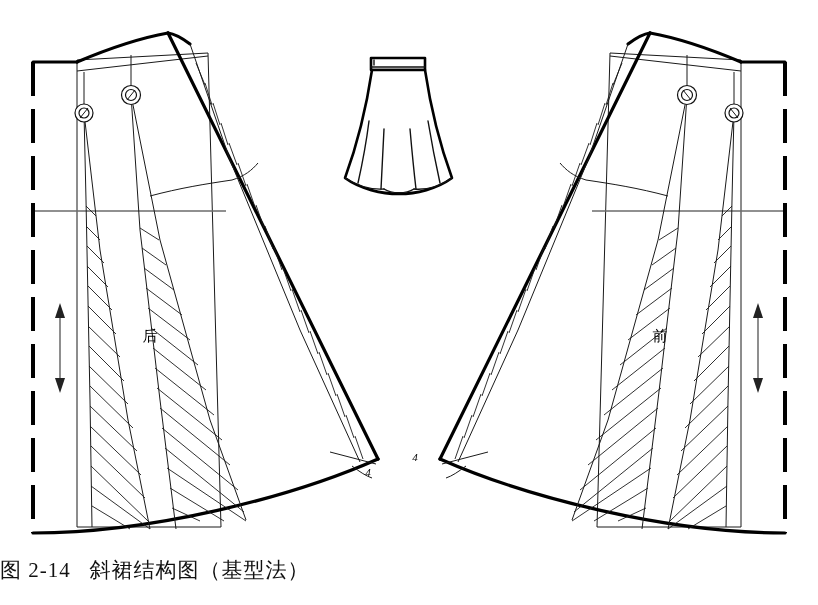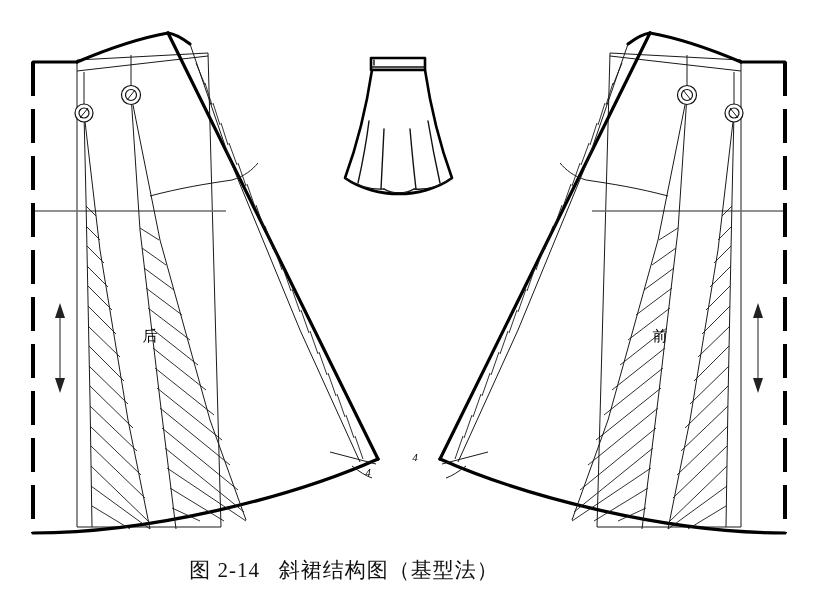--- a/index.html
+++ b/index.html
@@ -32,7 +32,7 @@
     left: 0;
     top: 556px;
     width: 688px;
-    text-align: center;
+    text-align: left;
     font-size: 21px;
     letter-spacing: 1px;
     color: #111111;

